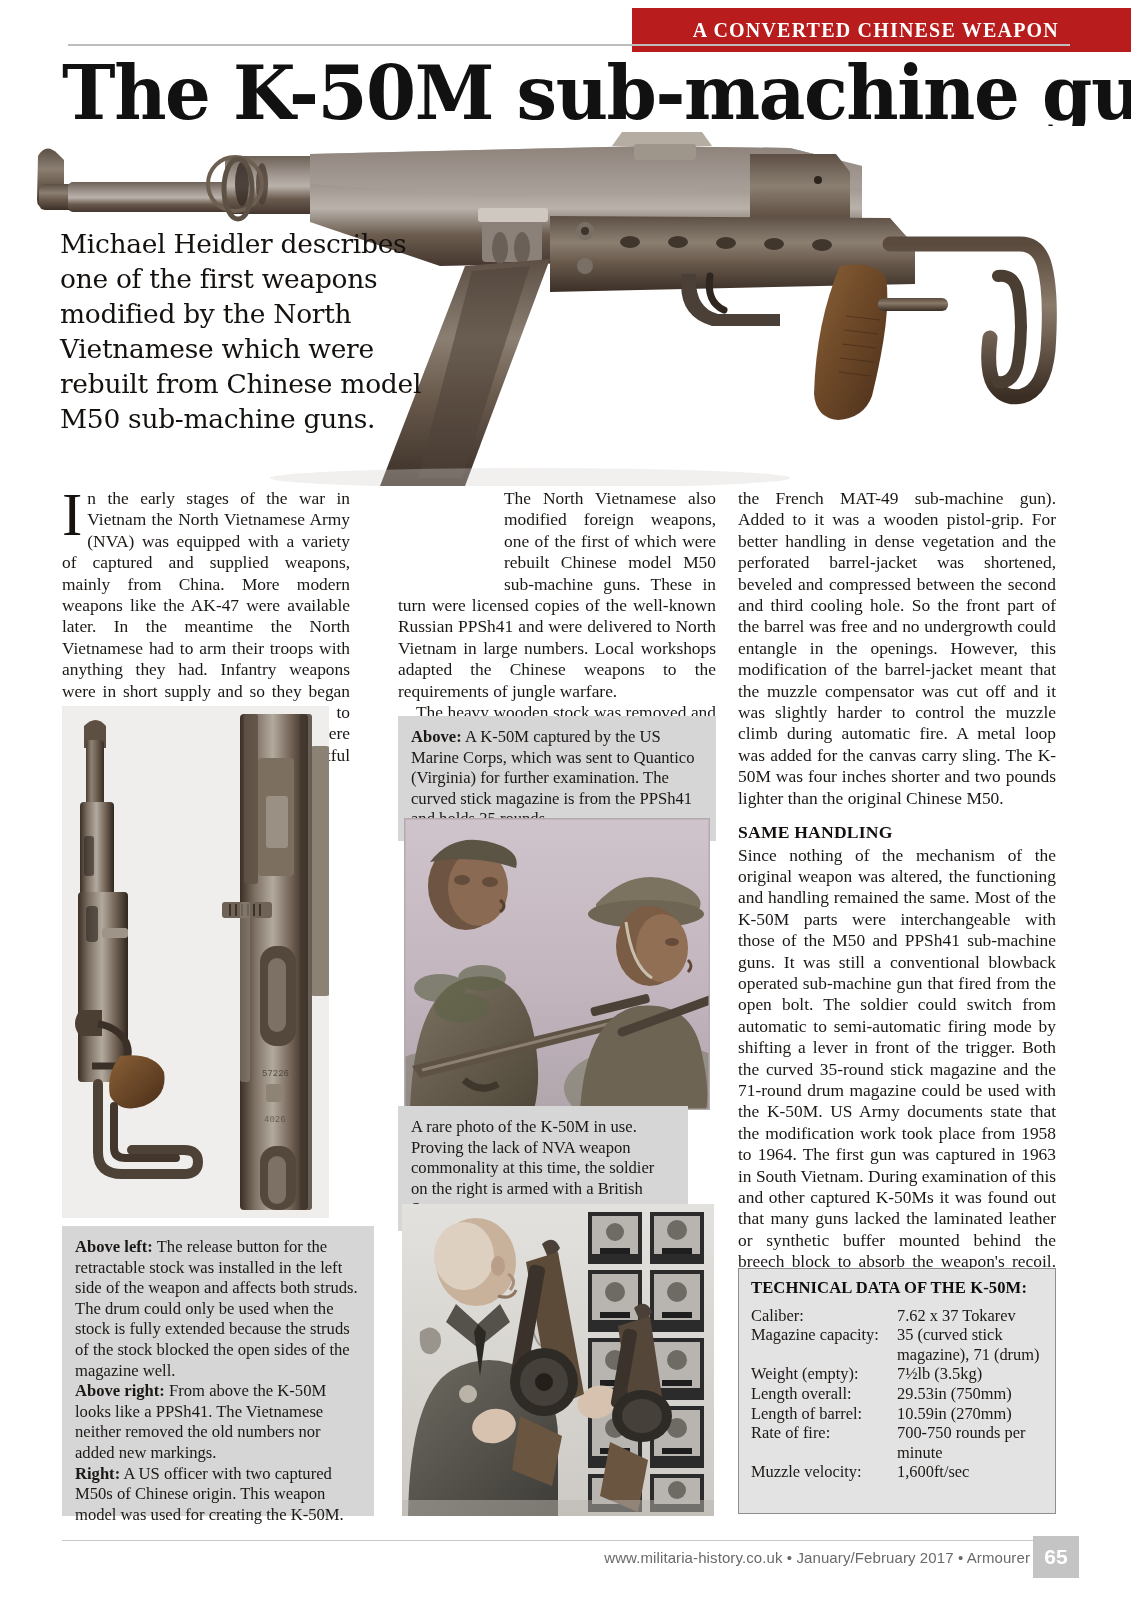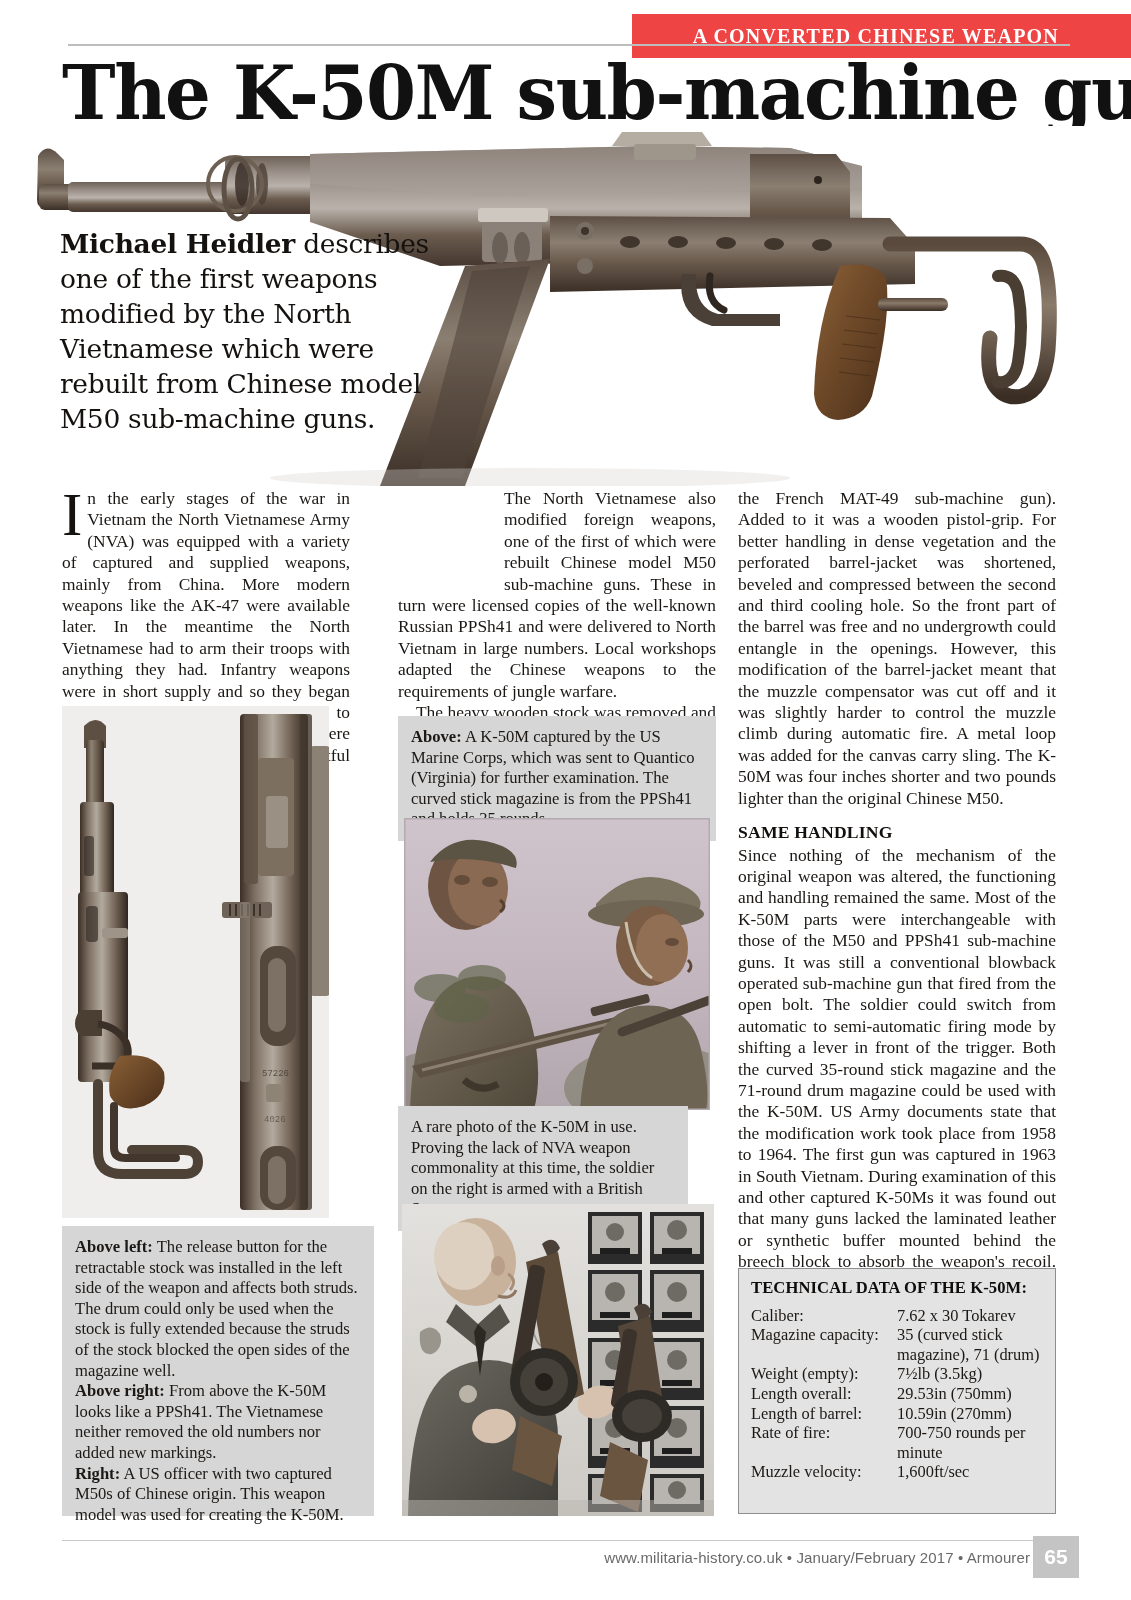--- a/index.html
+++ b/index.html
@@ -14,8 +14,8 @@
 
   
   .runhead-bar{
-    position:absolute; left:0; top:14px; width:1131px; height:44px;
-    background:#ef4444;
+    position:absolute; left:0; top:8px; width:1131px; height:44px;
+    background:#b91c1c;
   }
   .runhead-notch{
     position:absolute; left:0; top:0; width:632px; height:44px;

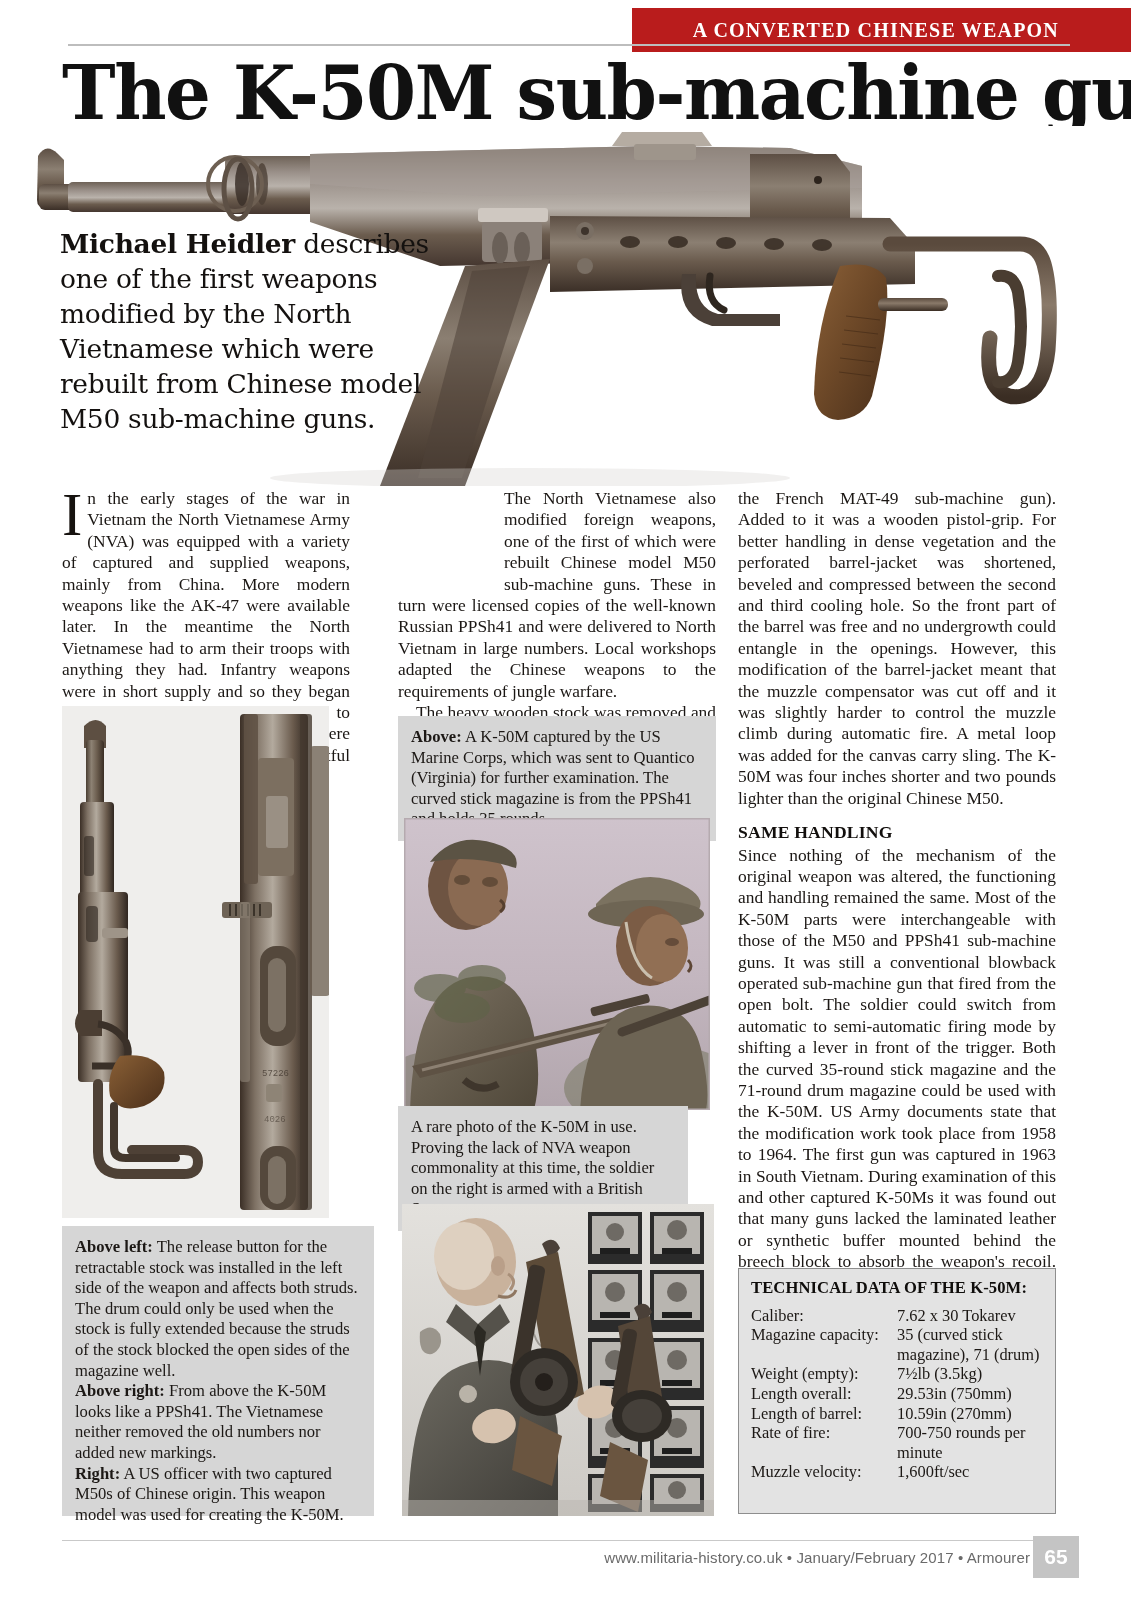--- a/index.html
+++ b/index.html
@@ -63,7 +63,7 @@
     color:#14110f;
     letter-spacing:-0.3px;
   }
-  .standfirst .byline{ font-weight:700; }
+  .standfirst .byline{ font-weight:400; }
 
   
   .col{ position:absolute; font-size:17.4px; line-height:21.4px; color:#1b1714; text-align:justify; }

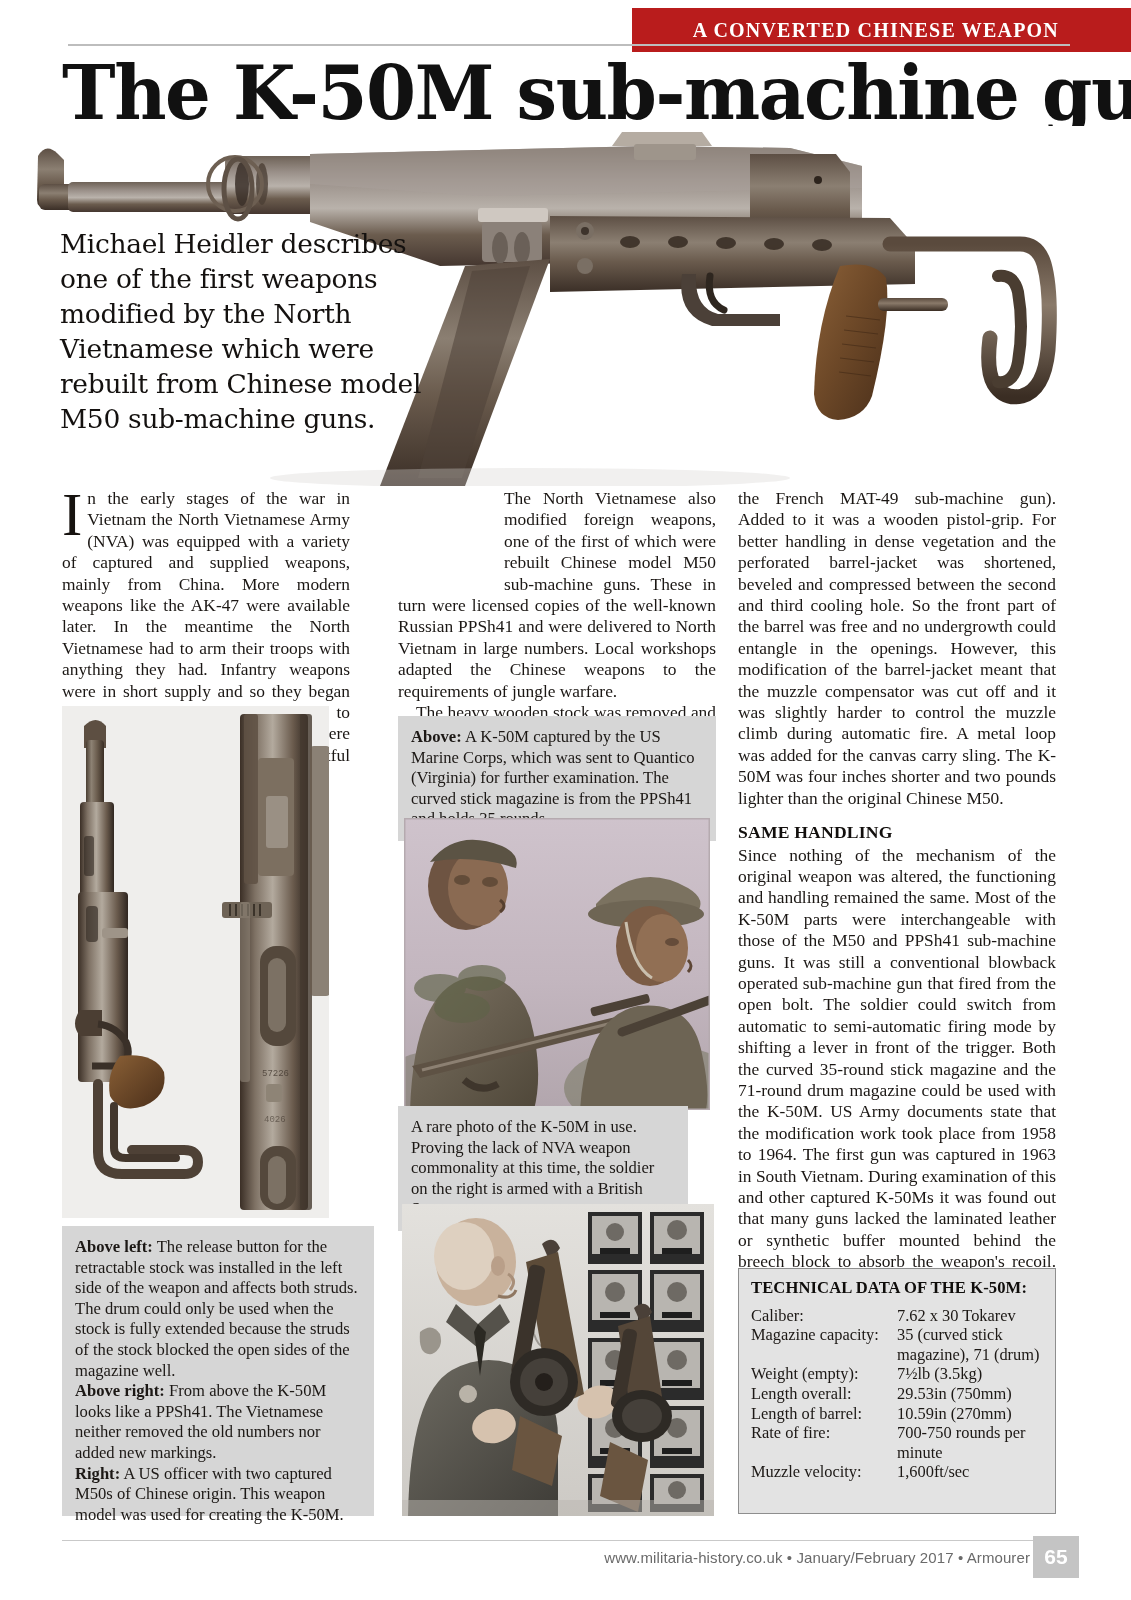--- a/index.html
+++ b/index.html
@@ -557,7 +557,7 @@
     <tbody id="tech-rows">
         <tr>
           <td class="k">Caliber:</td>
-          <td class="v">7.62 x 30 Tokarev</td>
+          <td class="v">7.62 x 37 Tokarev</td>
         </tr>
         <tr>
           <td class="k">Magazine capacity:</td>

